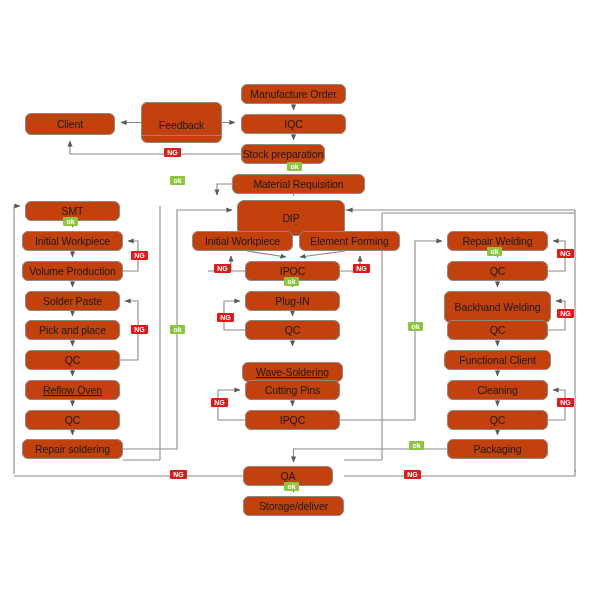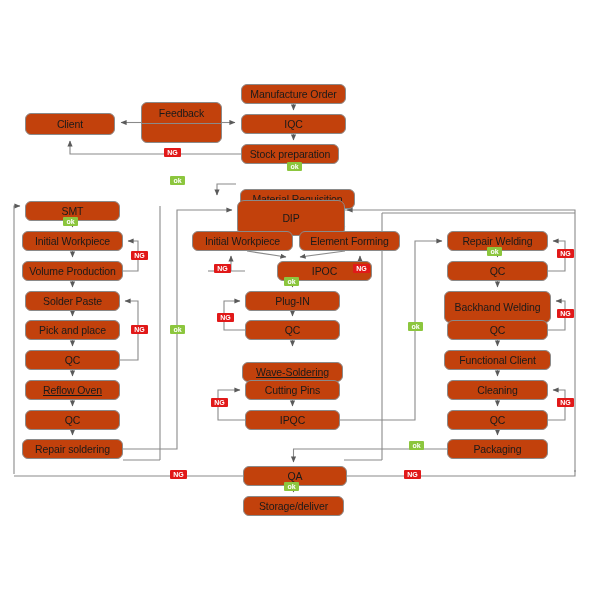--- a/index.html
+++ b/index.html
@@ -11,7 +11,7 @@
         justify-content:center;color:#1a1a1a;font-size:10.5px;
         letter-spacing:-0.1px;white-space:nowrap;line-height:1;}
   .node.split{display:block;padding:0;}
-  .node.split .half{height:50%;display:flex;align-items:center;justify-content:center;}
+  .node.split .half{height:50%;display:flex;align-items:center;justify-content:center;margin-top:12px;}
   .node.split .half.top{border-bottom:1px solid #8a8a8a;}
   .badge{position:absolute;box-sizing:border-box;display:flex;
          align-items:center;justify-content:center;color:#ffffff;

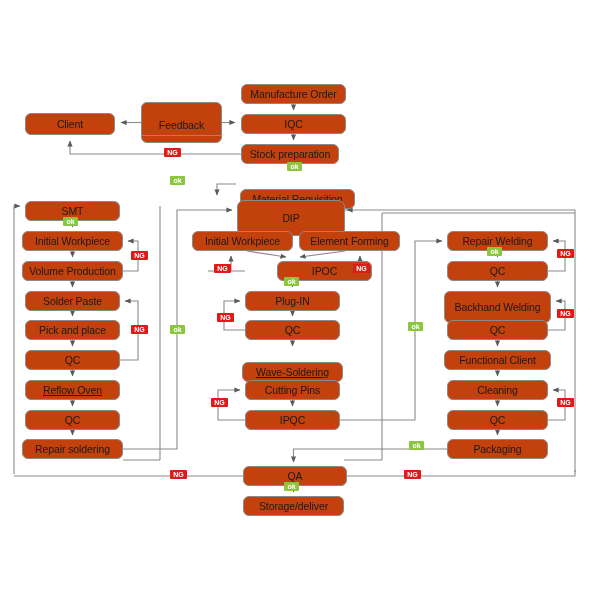--- a/index.html
+++ b/index.html
@@ -123,7 +123,7 @@
   <div id="node-layer">
       <div class="node" style="left: 241px; top: 84px; width: 105px; height: 20px;">Manufacture Order</div>
       <div class="node" style="left: 241px; top: 114px; width: 105px; height: 20px;">IQC</div>
-      <div class="node" style="left: 241px; top: 144px; width: 98px; height: 20px;">Stock preparation</div>
+      <div class="node" style="left: 241px; top: 144px; width: 84px; height: 20px;">Stock preparation</div>
       <div class="node" style="left: 240px; top: 174px; width: 115px; height: 20px; margin-top: 15px;">Material Requisition</div>
       <div class="node" style="left: 25px; top: 113px; width: 90px; height: 22px;">Client</div>
       <div class="node split" style="left: 141px; top: 102px; width: 81px; height: 41px;">

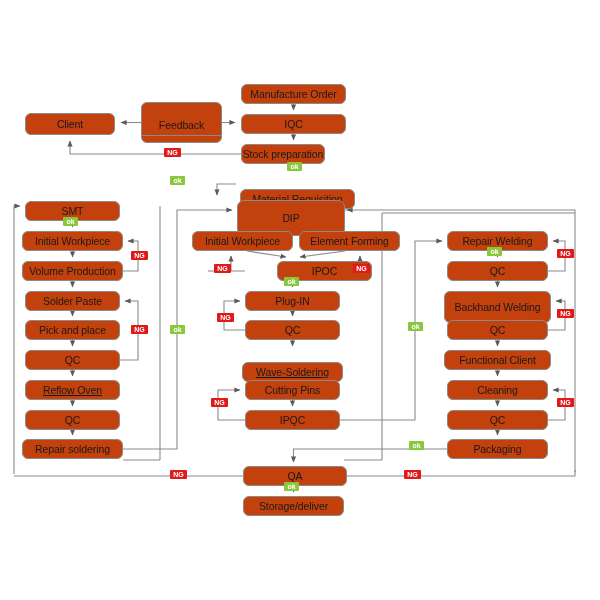--- a/index.html
+++ b/index.html
@@ -124,7 +124,7 @@
       <div class="node" style="left: 241px; top: 84px; width: 105px; height: 20px;">Manufacture Order</div>
       <div class="node" style="left: 241px; top: 114px; width: 105px; height: 20px;">IQC</div>
       <div class="node" style="left: 241px; top: 144px; width: 84px; height: 20px;">Stock preparation</div>
-      <div class="node" style="left: 240px; top: 174px; width: 115px; height: 20px; margin-top: 15px;">Material Requisition</div>
+      <div class="node" style="left: 232px; top: 174px; width: 133px; height: 20px;">Material Requisition</div>
       <div class="node" style="left: 25px; top: 113px; width: 90px; height: 22px;">Client</div>
       <div class="node split" style="left: 141px; top: 102px; width: 81px; height: 41px;">
         <div class="half top">Feedback</div>

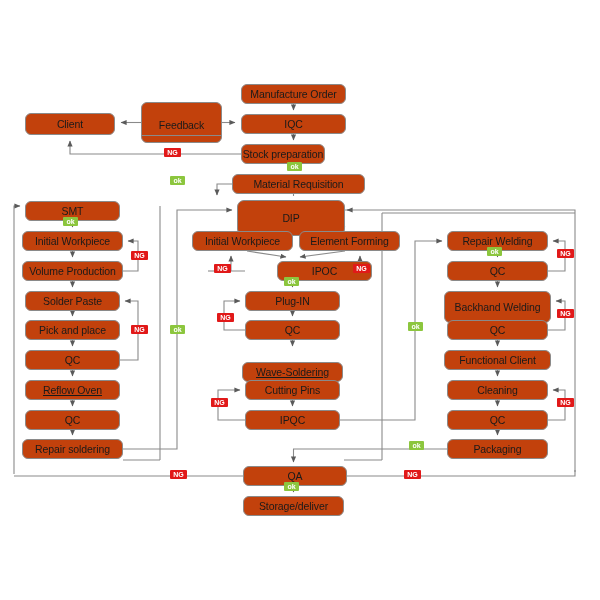--- a/index.html
+++ b/index.html
@@ -141,7 +141,7 @@
       <div class="node" style="left: 237px; top: 200px; width: 108px; height: 36px; border-radius: 7px;">DIP</div>
       <div class="node" style="left: 192px; top: 231px; width: 101px; height: 20px;">Initial Workpiece</div>
       <div class="node" style="left: 299px; top: 231px; width: 101px; height: 20px;">Element Forming</div>
-      <div class="node" style="left: 245px; top: 261px; width: 95px; height: 20px; margin-left: 32px;">IPOC</div>
+      <div class="node" style="left: 245px; top: 261px; width: 95px; height: 20px;">IPOC</div>
       <div class="node" style="left: 245px; top: 291px; width: 95px; height: 20px;">Plug-IN</div>
       <div class="node" style="left: 245px; top: 320px; width: 95px; height: 20px;">QC</div>
       <div class="node" style="left: 242px; top: 362px; width: 101px; height: 20px; text-decoration: underline;">Wave-Soldering</div>

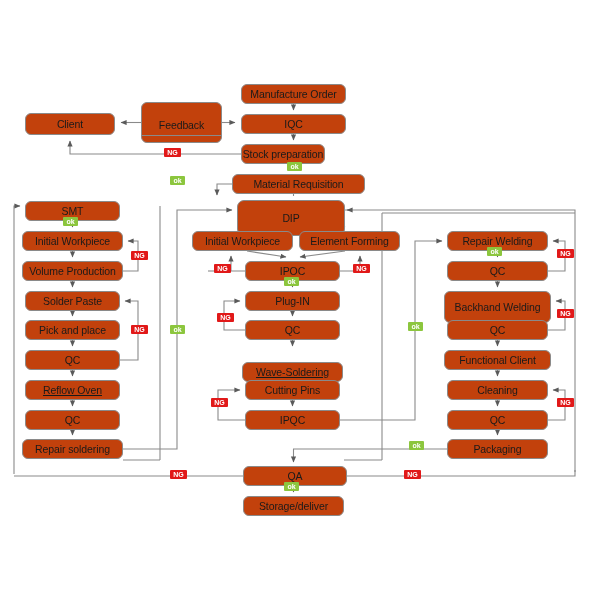--- a/index.html
+++ b/index.html
@@ -155,7 +155,7 @@
       <div class="node" style="left: 447px; top: 380px; width: 101px; height: 20px;">Cleaning</div>
       <div class="node" style="left: 447px; top: 410px; width: 101px; height: 20px;">QC</div>
       <div class="node" style="left: 447px; top: 439px; width: 101px; height: 20px;">Packaging</div>
-      <div class="node" style="left: 243px; top: 466px; width: 104px; height: 20px;">QA</div>
+      <div class="node" style="left: 243px; top: 466px; width: 90px; height: 20px;">QA</div>
       <div class="node" style="left: 243px; top: 496px; width: 101px; height: 20px;">Storage/deliver</div>
     </div>
   <div id="badge-layer">

